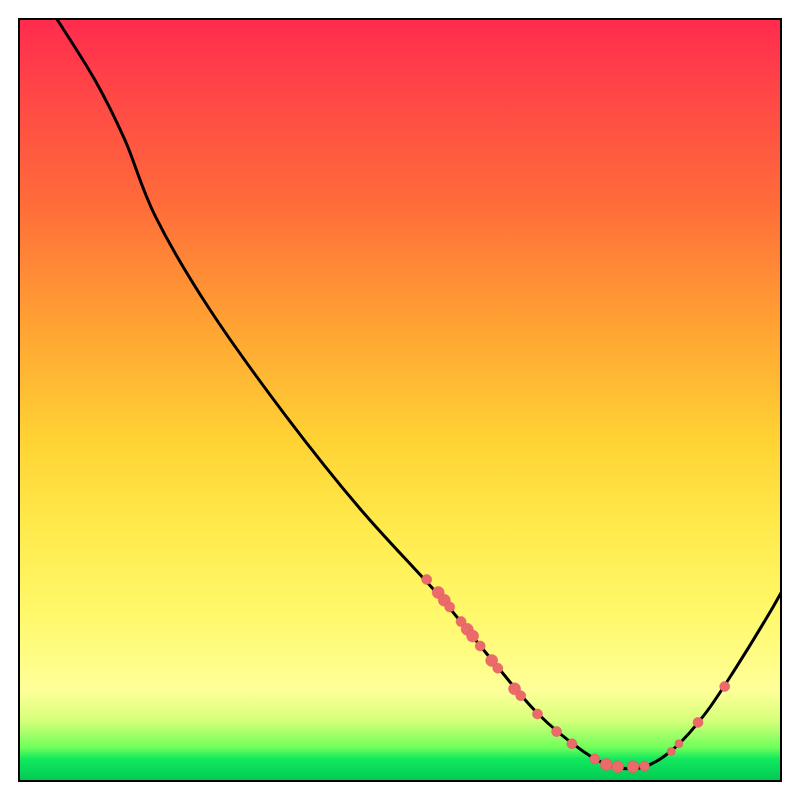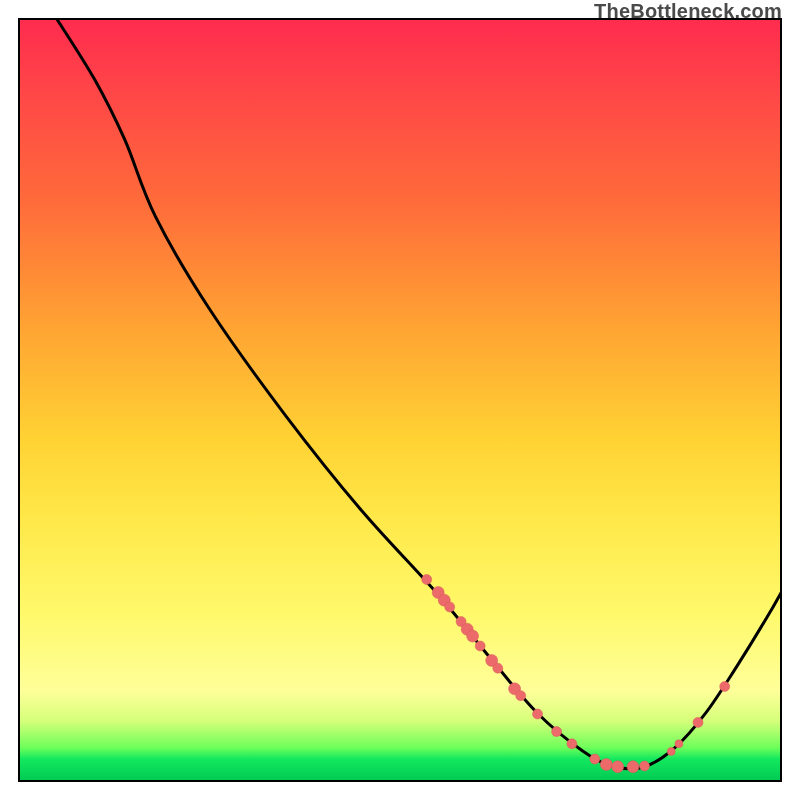--- a/index.html
+++ b/index.html
@@ -104,7 +104,6 @@
 
   <div class="border"></div>
 
-  <div class="watermark">TheBottleneck.com</div>
 </div>
 
 </body></html>

